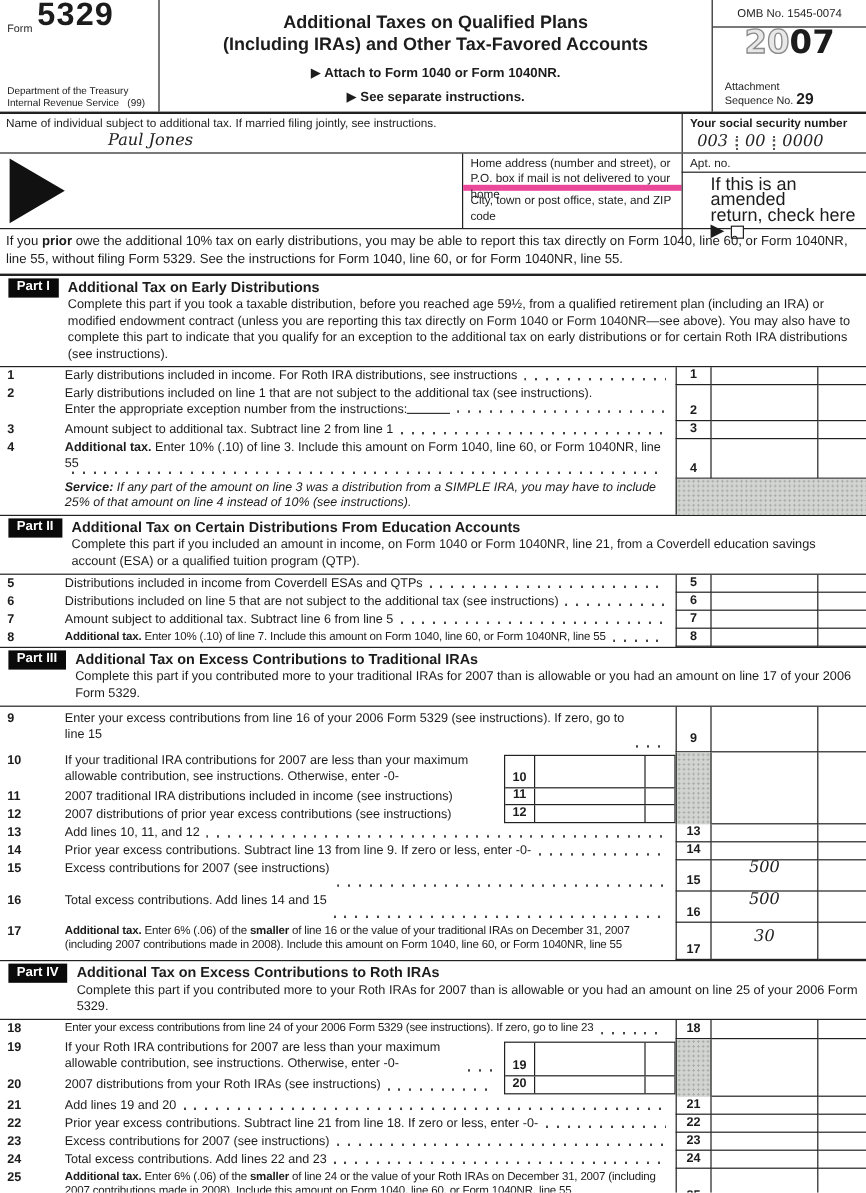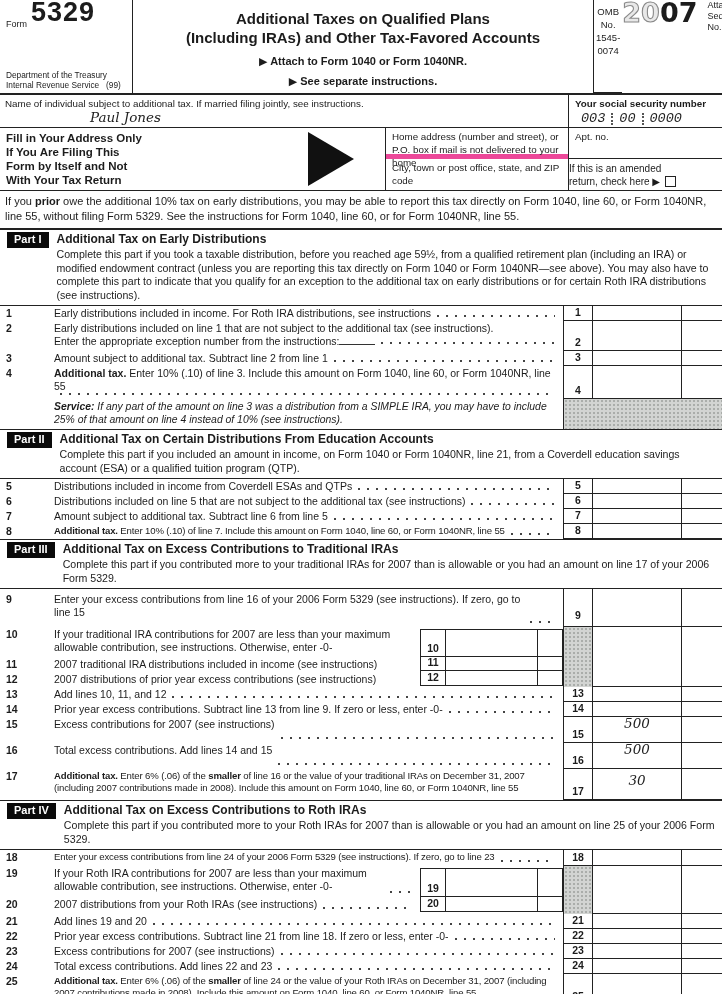--- a/index.html
+++ b/index.html
@@ -25,7 +25,7 @@
   .hdr-title { font-size:15px; font-weight:bold; line-height:19px; }
   .hdr-note1 { font-size:11px; font-weight:bold; margin-top:8px; }
   .hdr-note2 { font-size:11px; font-weight:bold; margin-top:7px; }
-  .hdr-right { width:129px; border-left:1.5px solid #222; display:flex; flex-direction:row; }
+  .hdr-right { width:129px; border-left:1.5px solid #222; display:flex; flex-direction:column; }
   .omb { font-size:9.5px; text-align:center; padding:5px 2px 4px; border-bottom:1px solid #222; }
   .year { text-align:center; font-size:27px; font-weight:bold; flex:1; padding-top:6px; letter-spacing:0; font-family:"DejaVu Sans",sans-serif; }
   .yr20 { color:#e8e8e8; -webkit-text-stroke:1.1px #8a8a8a; }

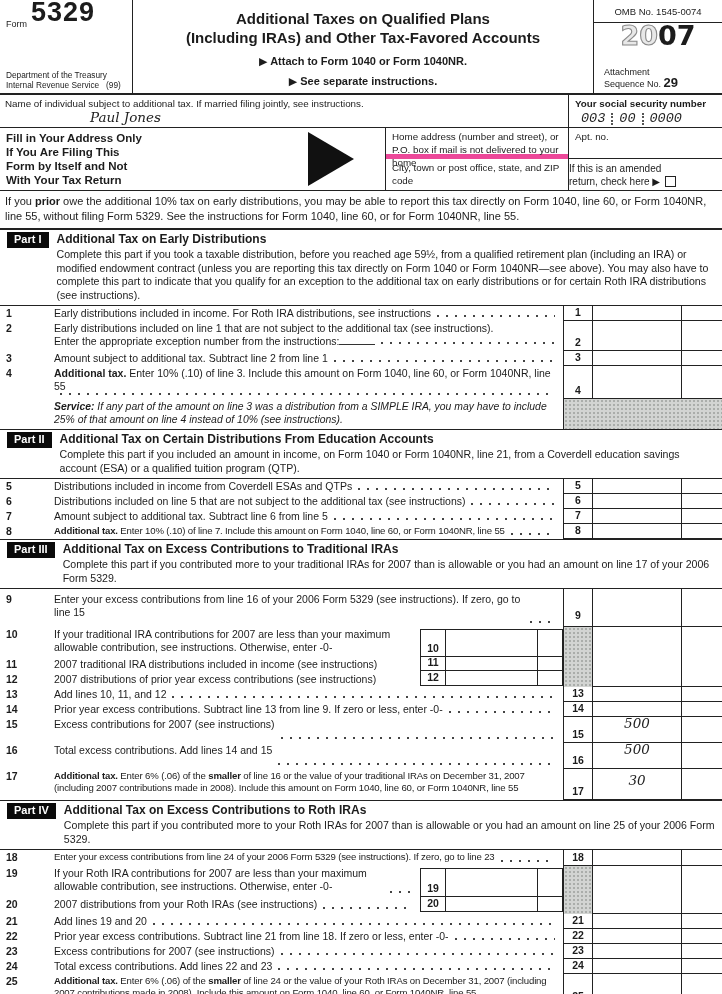--- a/index.html
+++ b/index.html
@@ -39,7 +39,7 @@
   .name-value { margin-left:85px; margin-top:1px; }
   .ssn-cell { width:154px; border-left:1px solid #222; padding:2px 4px 0 6px; }
   .ssn-label { font-size:9.8px; font-weight:bold; }
-  .ssn-value { display:flex; align-items:flex-end; gap:6px; margin-top:2px; padding-left:6px;font-family:Liberation Mono, monospace; }
+  .ssn-value { display:flex; align-items:flex-end; gap:6px; margin-top:2px; padding-left:6px; }
   .ssn-sep { border-left:2px dotted #555; height:12px; }
 
   .addr-block { display:flex; border-bottom:1.5px solid #222; height:63px; }

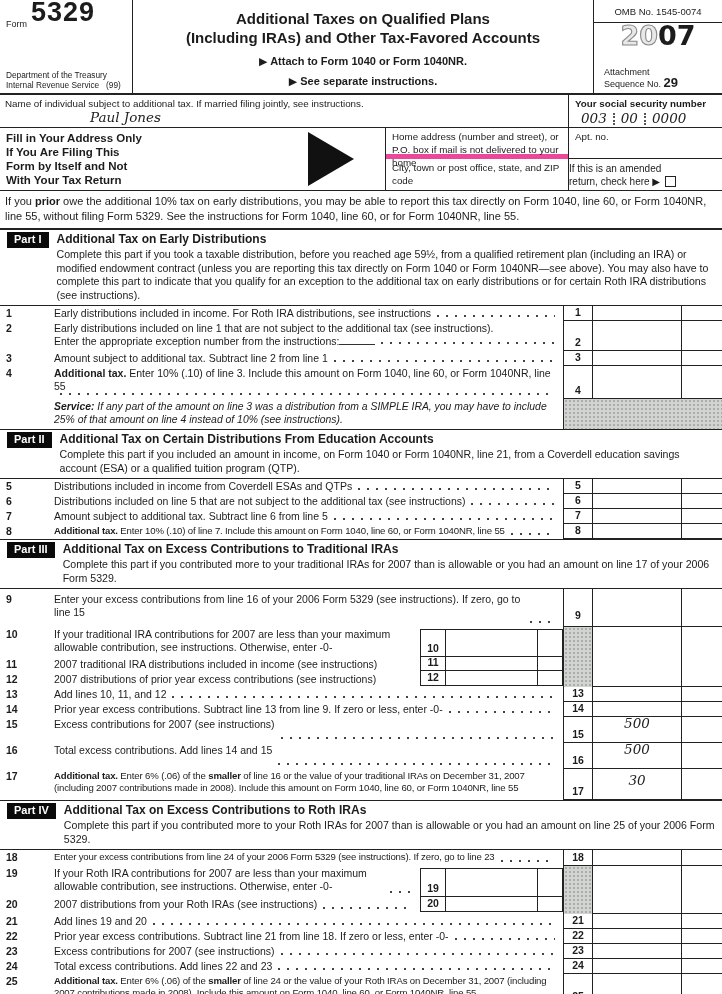--- a/index.html
+++ b/index.html
@@ -160,12 +160,6 @@
 
   <div class="addr-block">
     <div class="addr-side">
-      <div class="addr-side-text">
-        <div>Fill in Your Address Only</div>
-        <div>If You Are Filing This</div>
-        <div>Form by Itself and Not</div>
-        <div>With Your Tax Return</div>
-      </div>
       <div class="addr-arrow"></div>
     </div>
     <div class="addr-mid">

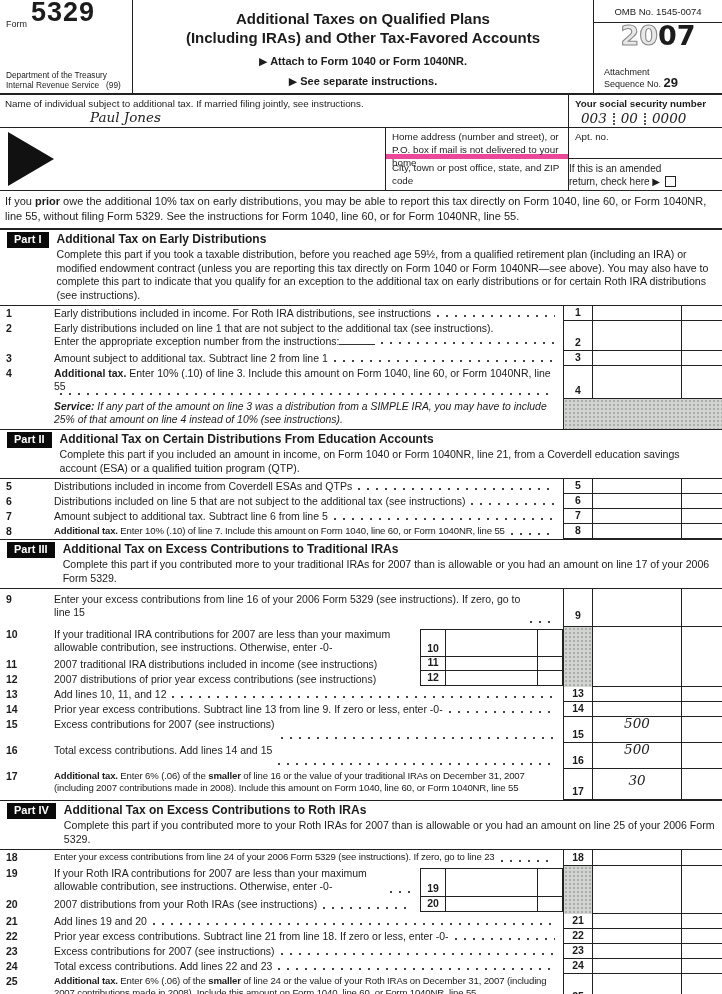--- a/index.html
+++ b/index.html
@@ -51,7 +51,7 @@
   .addr-mid-bot { flex:1; padding:2px 4px 0 6px; font-size:9.8px; }
   .addr-right { width:154px; display:flex; flex-direction:column; }
   .apt-cell { height:31px; border-left:1px solid #222; border-bottom:1px solid #222; padding:2px 4px 0 6px; font-size:9.8px; }
-  .amend-cell { flex:1; border-left:1px solid #222; padding:3px 4px 0 0; font-size:10px; line-height:13px; }
+  .amend-cell { flex:1; border-left:1px solid #222; padding:3px 4px 0 23px; font-size:15px; line-height:13px; }
   .chk { display:inline-block; width:11px; height:11px; border:1.5px solid #222; vertical-align:-2px; margin-left:5px; background:#fff; }
 
   .intro { padding:3px 5px 4px 5px; font-size:11px; line-height:15px; border-bottom:2px solid #222; }

